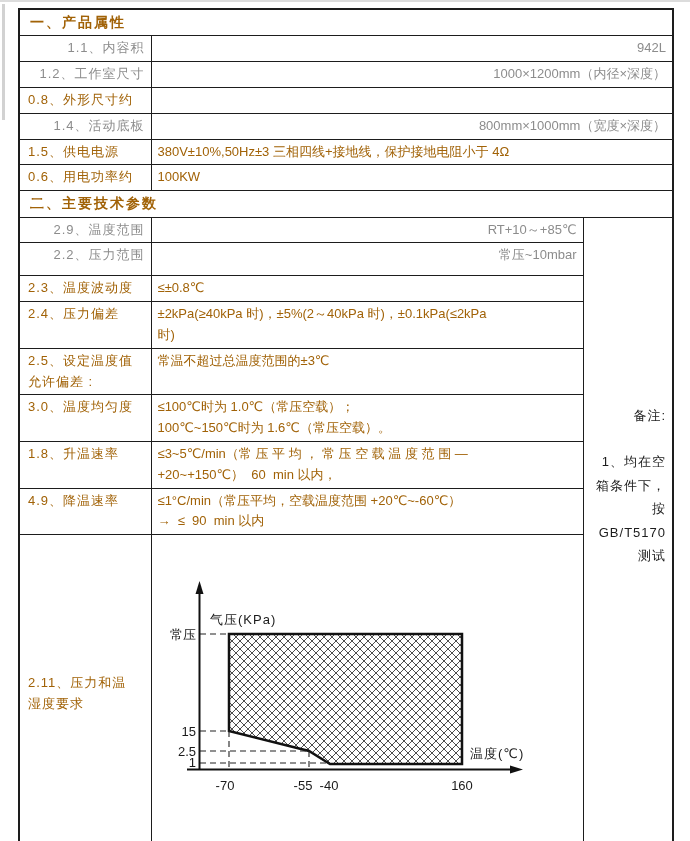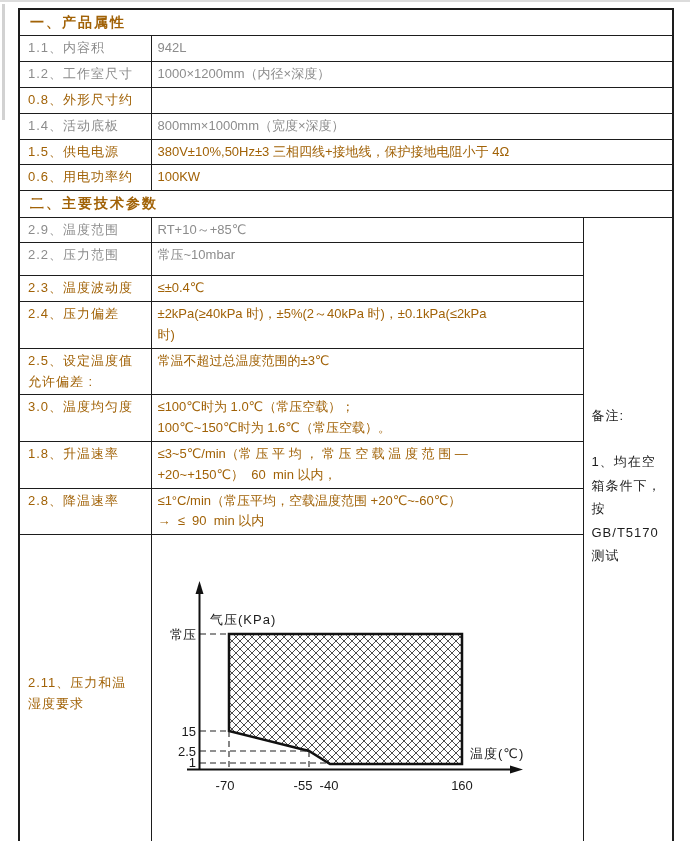--- a/index.html
+++ b/index.html
@@ -18,7 +18,7 @@
        overflow:hidden; }
   td.lab { padding-left:8px; letter-spacing:1px; }
   tr.sec td { font-weight:bold; font-size:14px; letter-spacing:2px; padding-left:10px; padding-top:1px; }
-  tr.muted td { color:#8c8c8c; }
+  tr.muted td { color:#8c8c8c;text-align:right; }
   td.vmid { vertical-align:middle; }
   td.remark-cell { vertical-align:top; padding-top:186px; padding-left:8px;
                    line-height:1.8; letter-spacing:1px; }

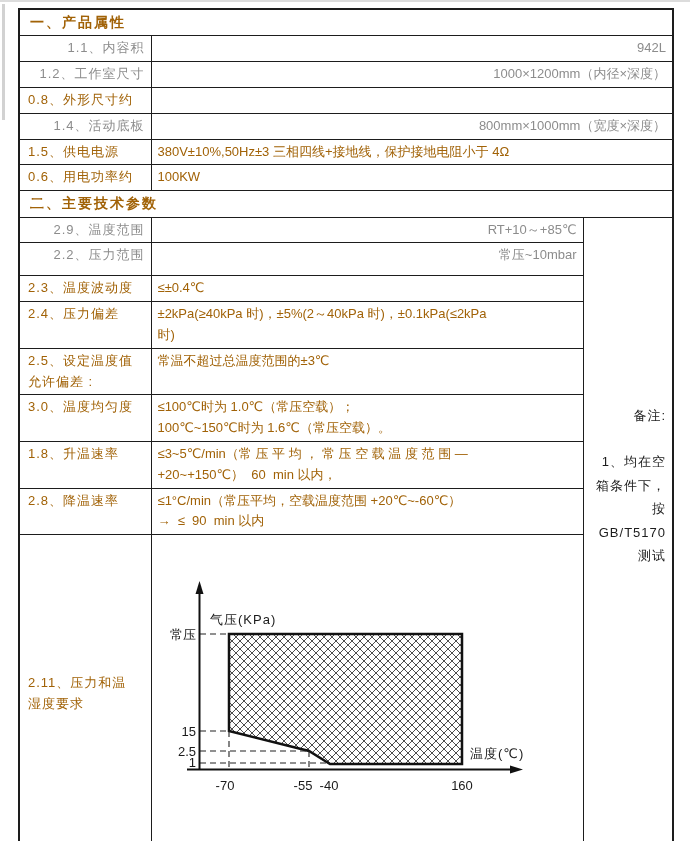--- a/index.html
+++ b/index.html
@@ -89,7 +89,7 @@
     </tr>
     <tr style="height:21px">
       <td class="lab">2.3、温度波动度</td>
-      <td>≤±0.4℃</td>
+      <td>≤±0.8℃</td>
     </tr>
     <tr style="height:45px">
       <td class="lab">2.4、压力偏差</td>

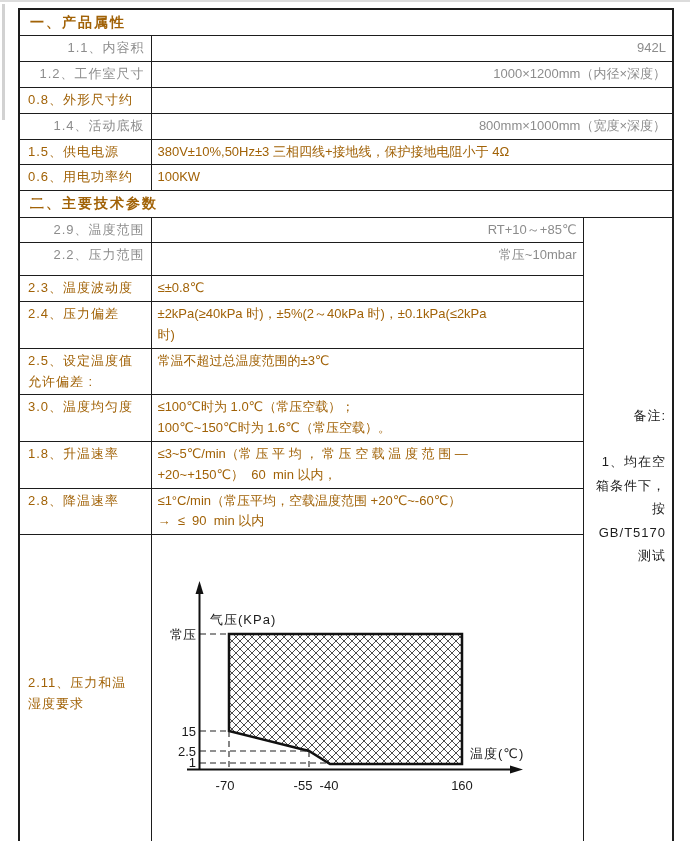--- a/index.html
+++ b/index.html
@@ -112,7 +112,7 @@
 +20~+150℃）  60  min 以内，</td>
     </tr>
     <tr style="height:43px">
-      <td class="lab">2.8、降温速率</td>
+      <td class="lab">4.9、降温速率</td>
       <td>≤1°C/min（常压平均，空载温度范围 +20℃~-60℃）
 →  ≤  90  min 以内</td>
     </tr>

